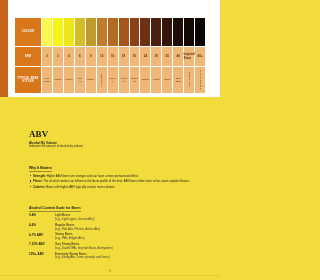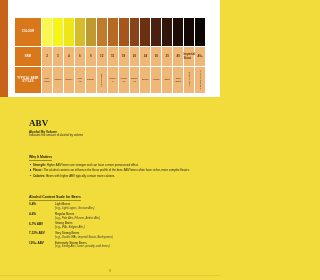--- a/index.html
+++ b/index.html
@@ -64,7 +64,7 @@
   }
 
   
-  .content{position:absolute;left:29px;top:119px;width:165px;}
+  .content{position:absolute;left:29px;top:130px;width:165px;}
 
   .h1{
     font-family:"Liberation Serif", serif;

